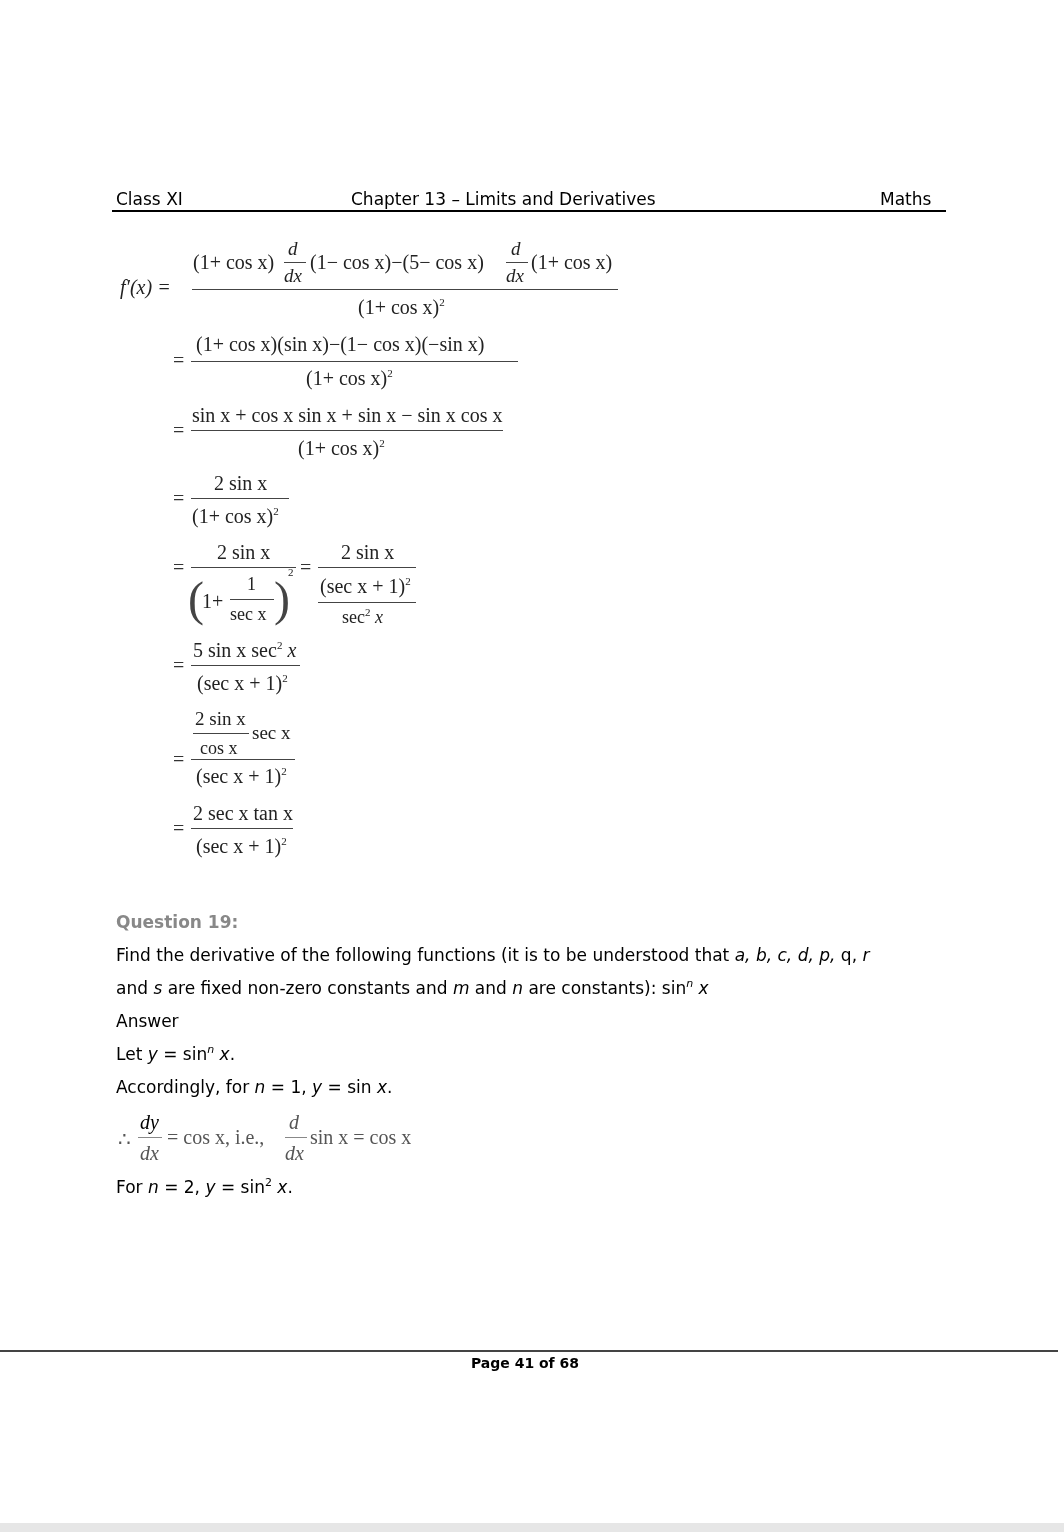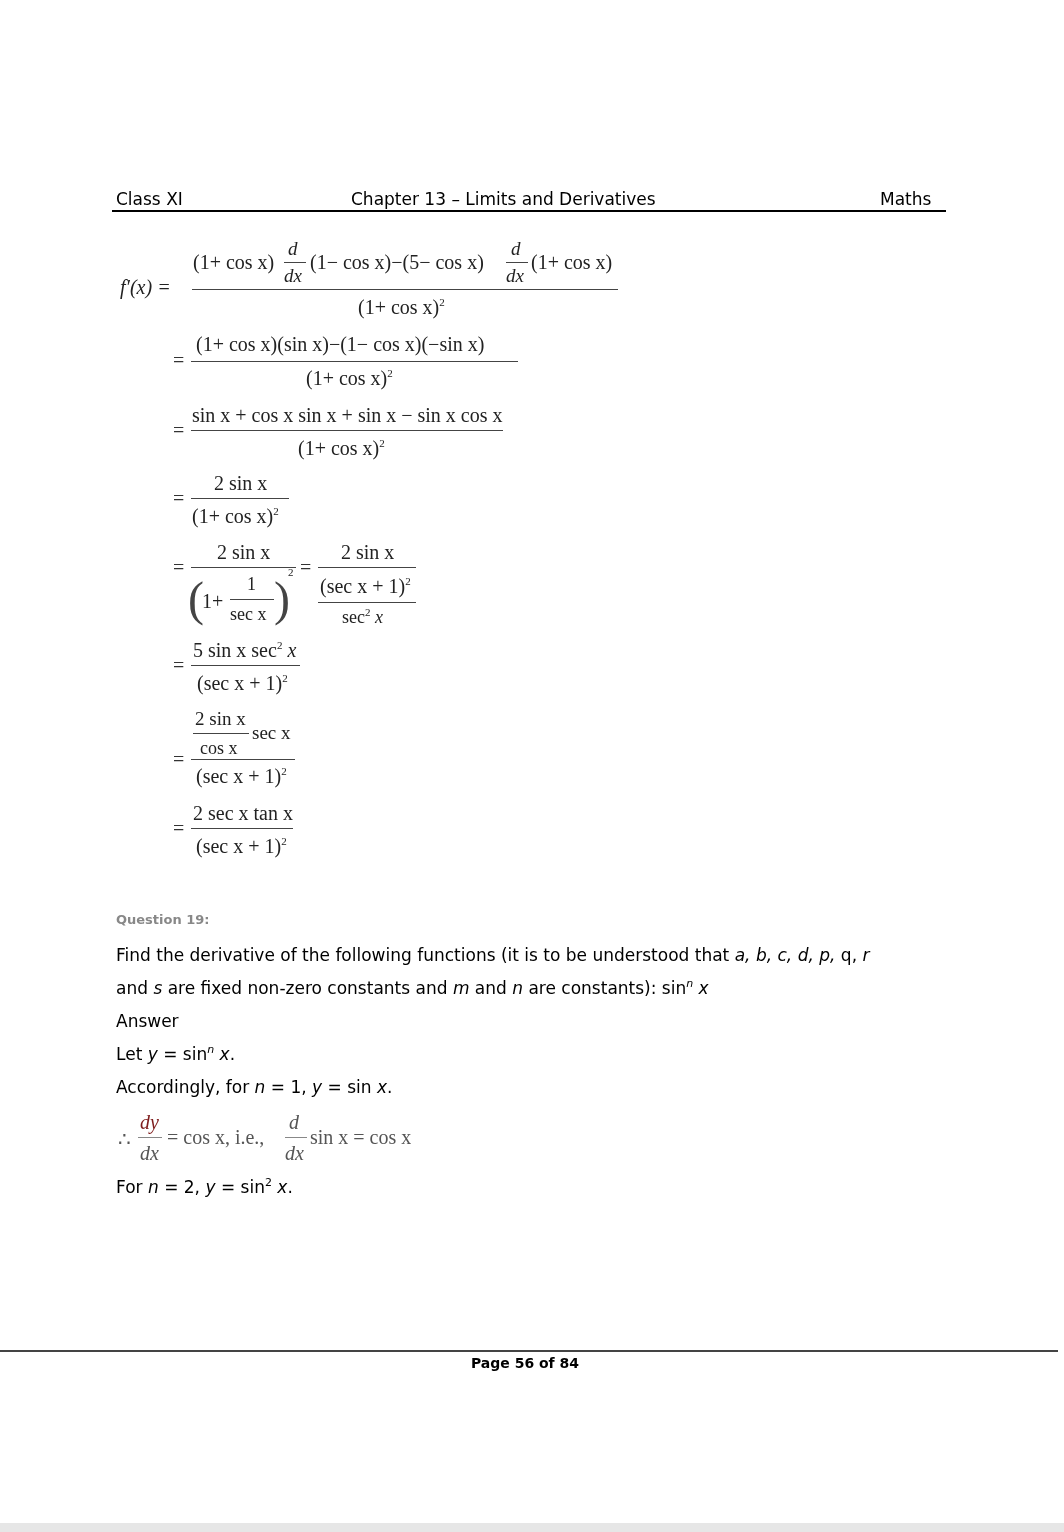--- a/index.html
+++ b/index.html
@@ -13,7 +13,7 @@
   .eq{font-family:"Liberation Serif","DejaVu Serif",serif;font-size:20px;color:#333;}
   sup{font-size:11px;vertical-align:super;line-height:0;}
   .txt{font-size:17px;color:#000;}
-  .q{font-size:13px;font-weight:bold;color:#888;}
+  .q{font-size:17px;font-weight:bold;color:#888;}
   .foot-rule{position:absolute;left:0;top:1350px;width:1058px;height:2px;background:#444;}
   .foot{font-size:14px;font-weight:bold;top:1355px;left:0;width:1050px;text-align:center;}
   .grey-band{position:absolute;left:0;top:1523px;width:1064px;height:9px;background:#e6e6e6;}

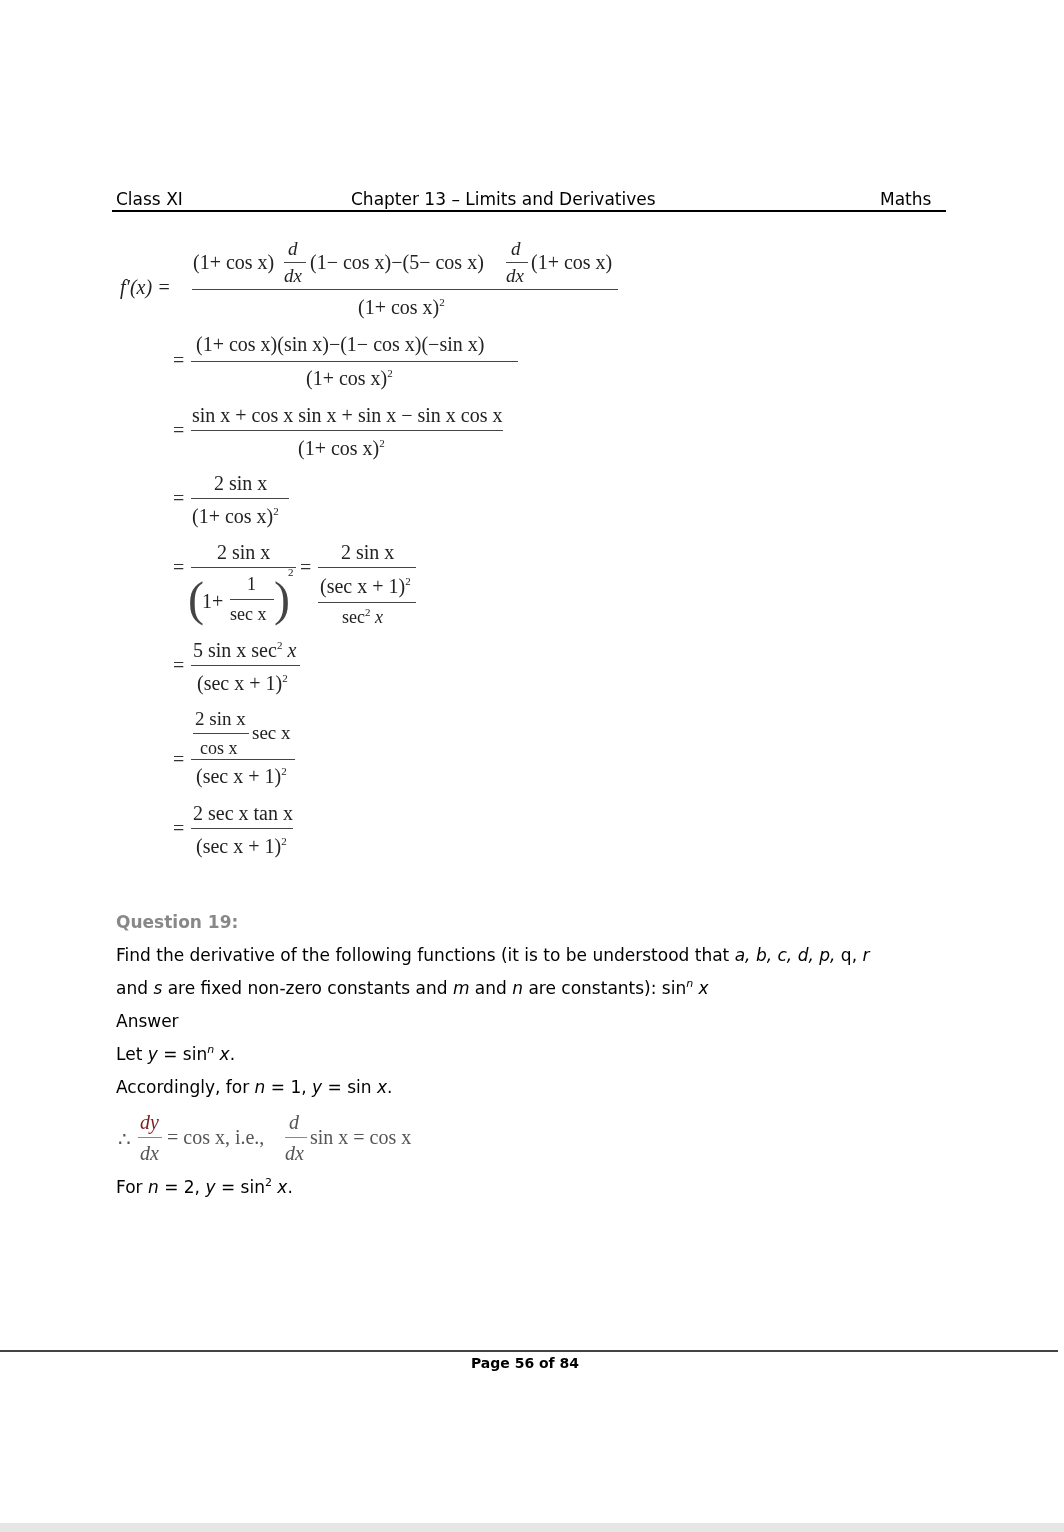--- a/index.html
+++ b/index.html
@@ -109,7 +109,7 @@
 </div>
 <div>
   <span class="abs m" style="left:118px;top:1127px;color:#555">∴</span>
-  <span class="abs m mi" style="left:140px;top:1111px;color:#7f1d1d">dy</span>
+  <span class="abs m mi" style="left:140px;top:1111px;color:#000000">dy</span>
   <span class="bar" style="left:138px;top:1137px;width:24px;background:#888"></span>
   <span class="abs m mi" style="left:140px;top:1142px;color:#555">dx</span>
   <span class="abs m" style="left:167px;top:1126px;color:#555">= cos x,  i.e.,</span>

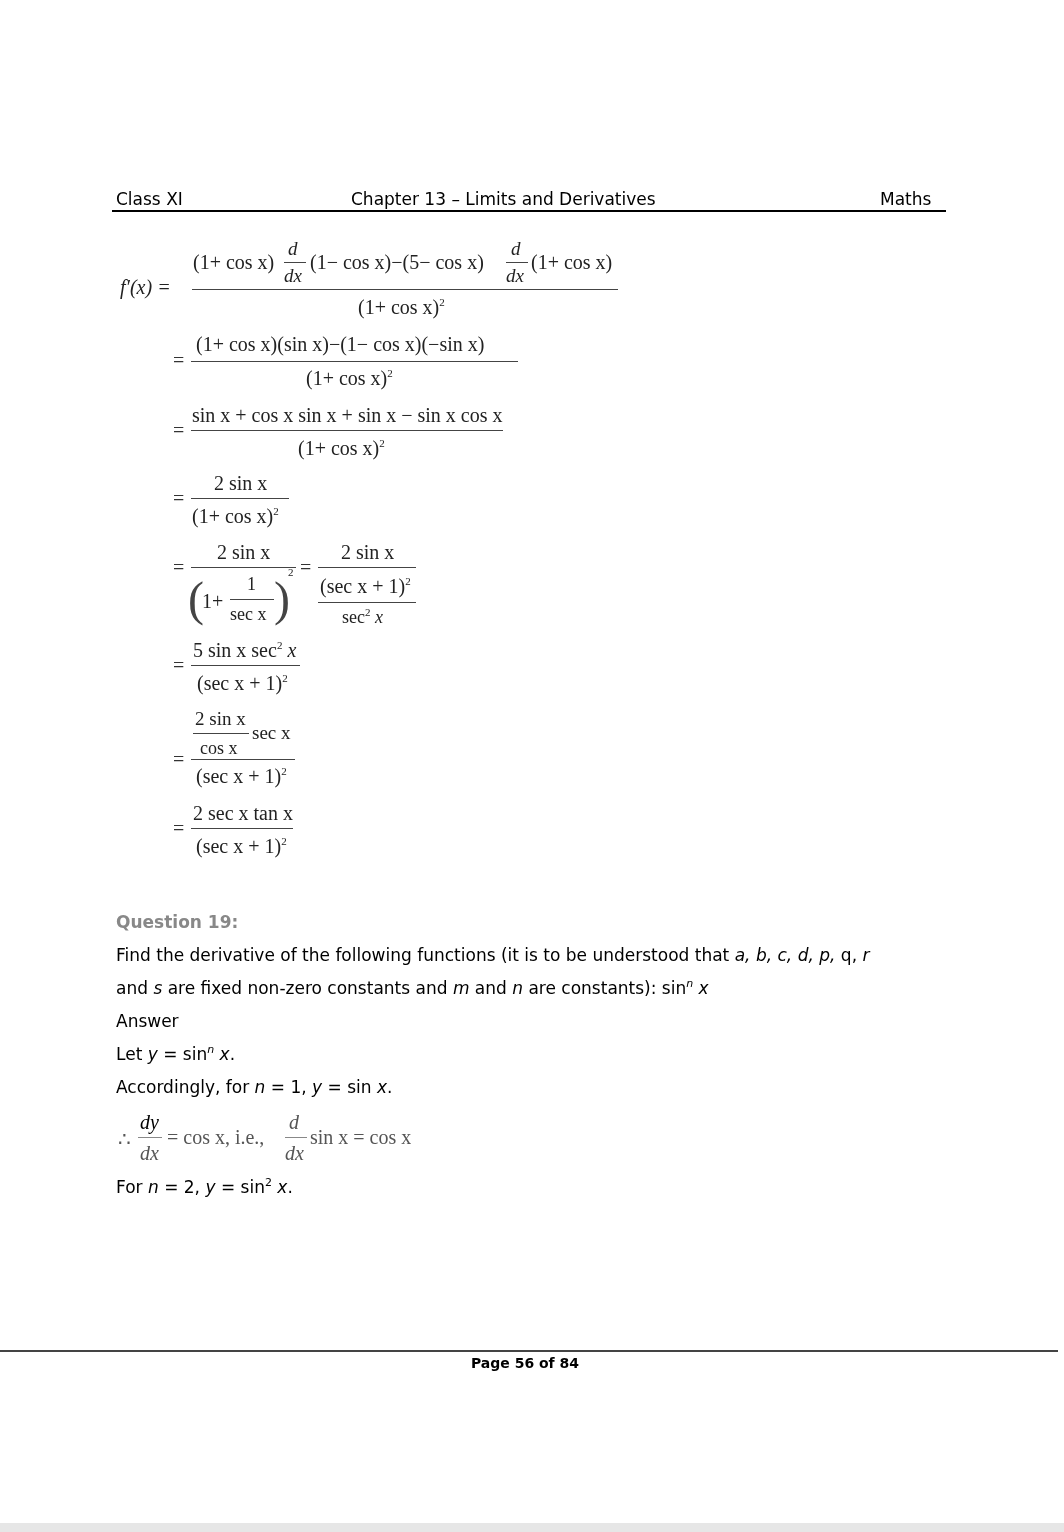--- a/index.html
+++ b/index.html
@@ -123,7 +123,7 @@
 </div>
 
 <div class="foot-rule"></div>
-<div class="abs foot">Page 56 of 84</div>
+<div class="abs foot">Page 41 of 68</div>
 <div class="grey-band"></div>
 
 </body></html>

